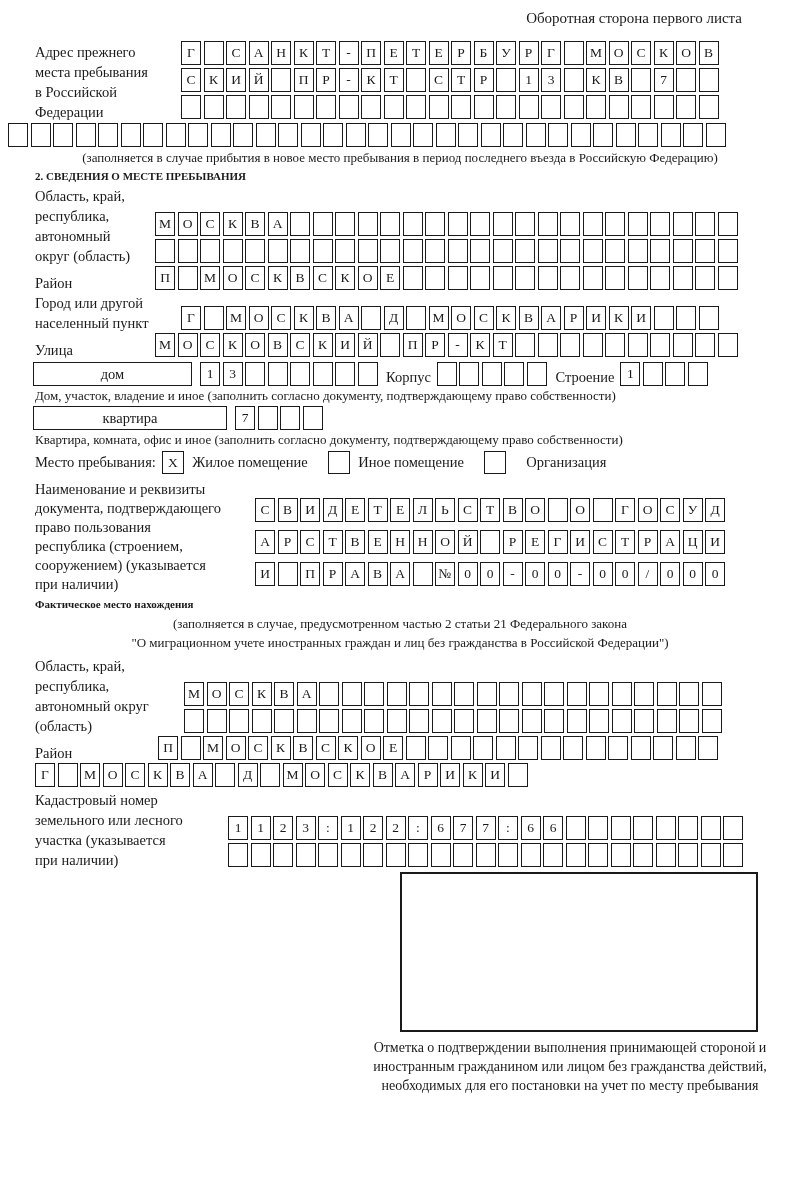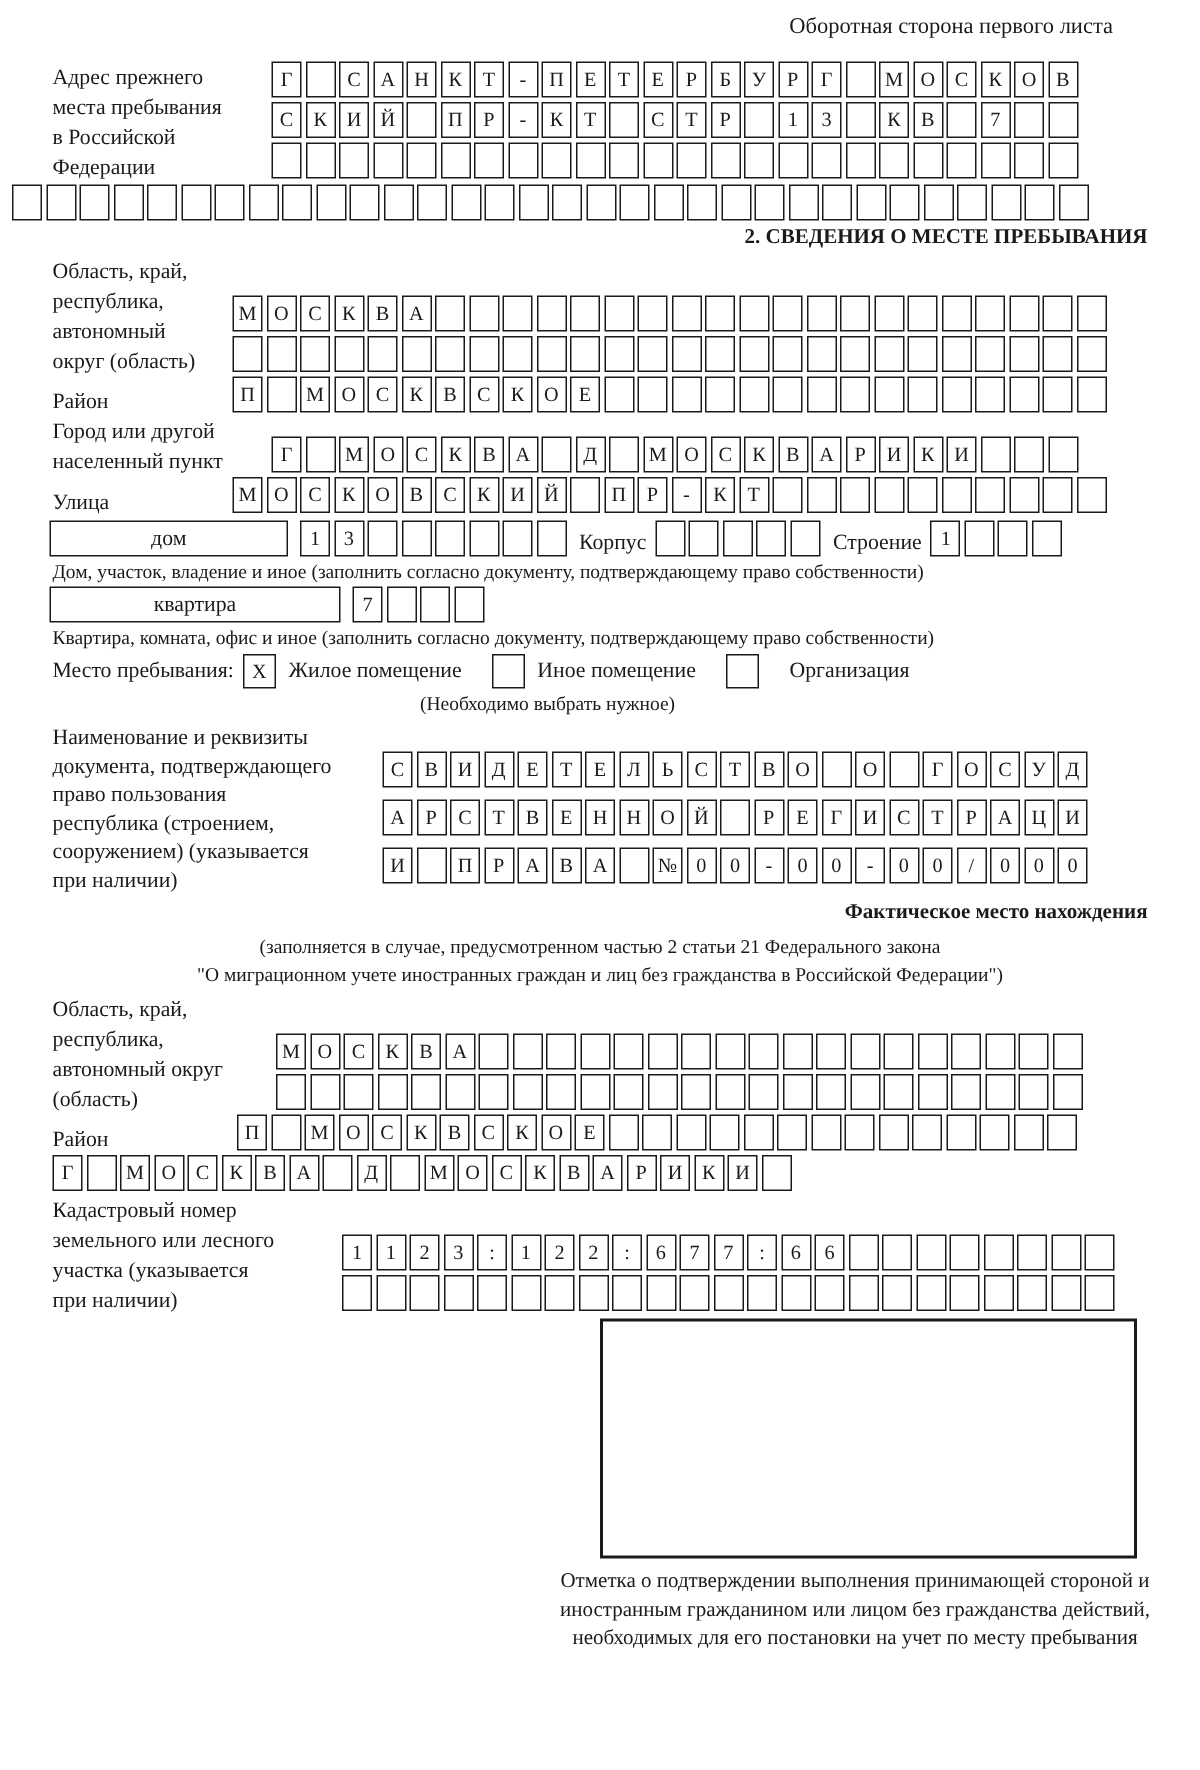--- a/index.html
+++ b/index.html
@@ -228,6 +228,7 @@
       <span class="cell"></span>
       <span class="cell"></span>
     </div>
+  <div class="note center">(заполняется в случае прибытия в новое место пребывания в период последнего въезда в Российскую Федерацию)</div>
 
   <div class="heading">2. СВЕДЕНИЯ О МЕСТЕ ПРЕБЫВАНИЯ</div>
 

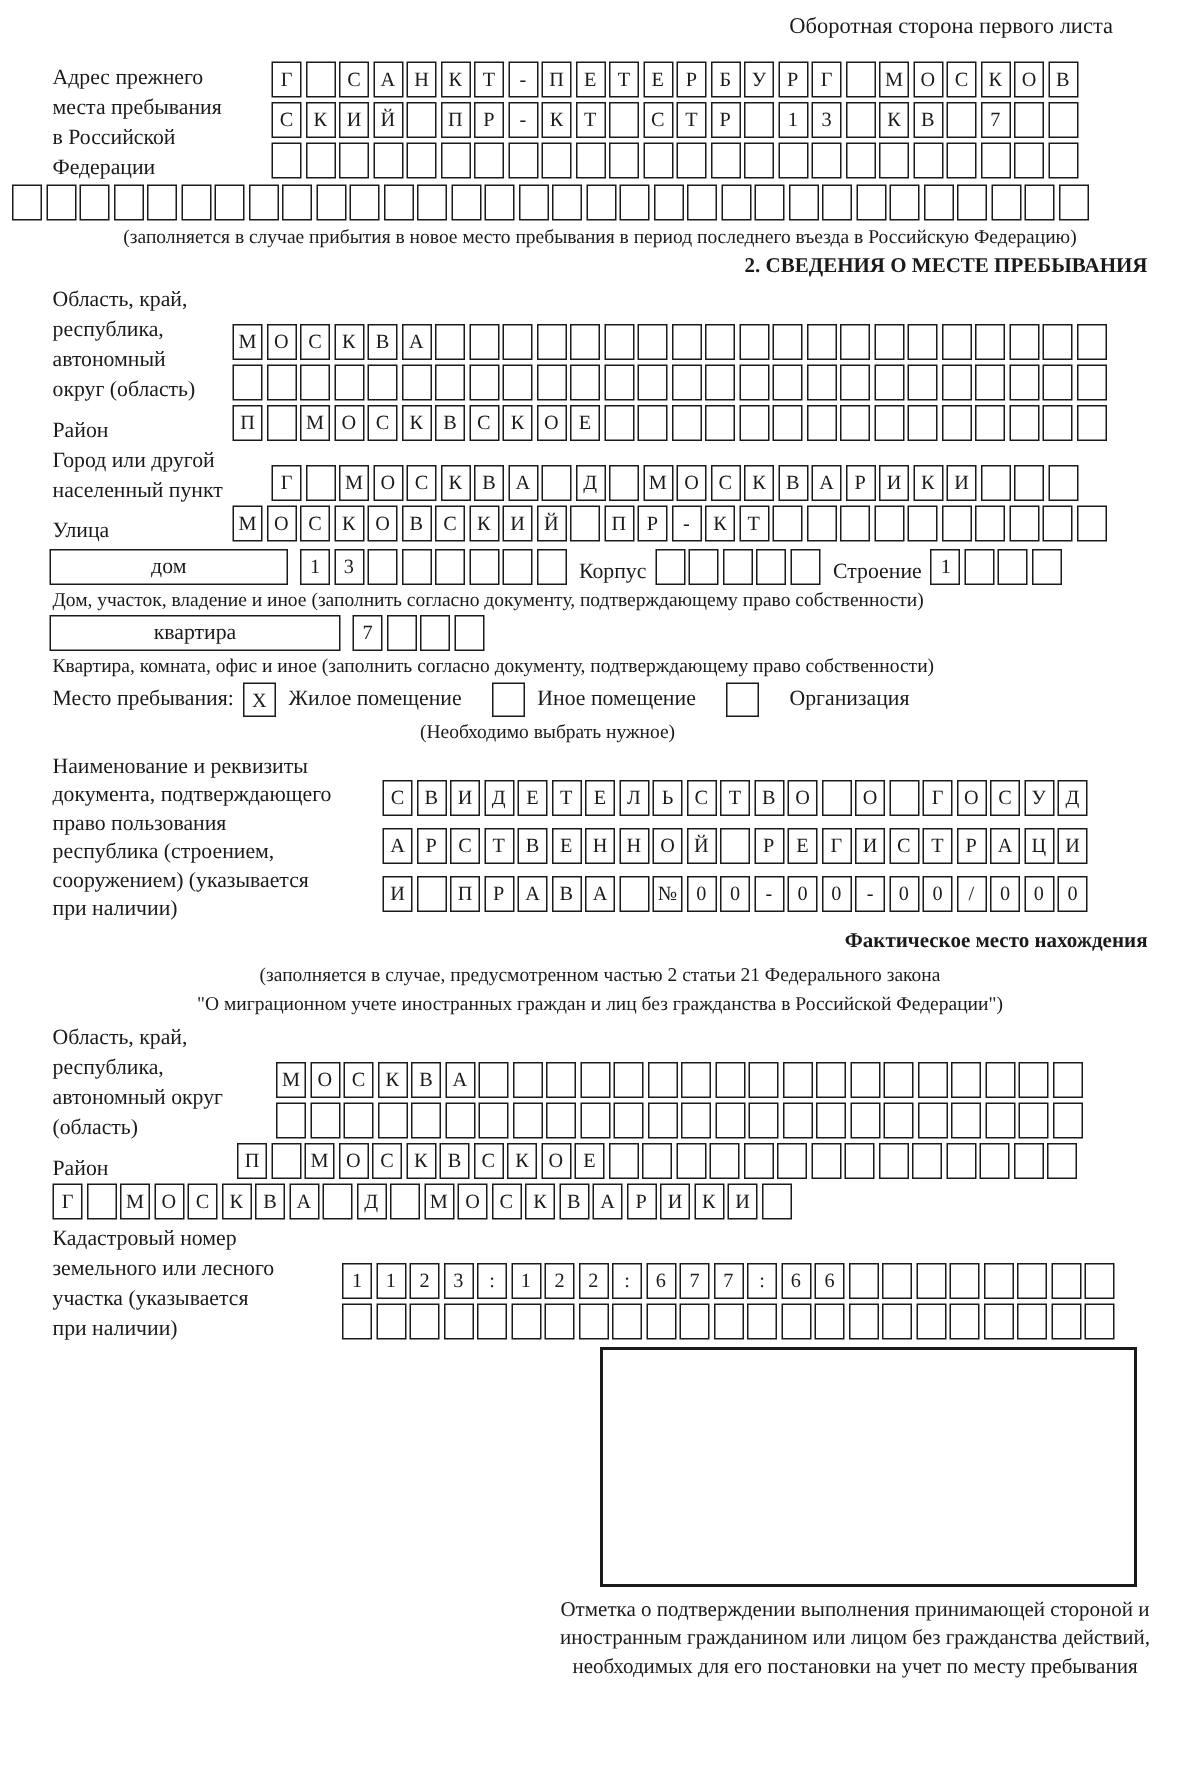--- a/index.html
+++ b/index.html
@@ -55,8 +55,8 @@
   .note.center{text-align:center;margin-left:-35px;padding-right:0;width:800px;}
   .heading{
     font-weight:bold;
-    font-size:14px;
-    text-align:right;
+    font-size:11px;
+    text-align:left;
     width:730px;
     margin:4px 0 4px 0;
   }

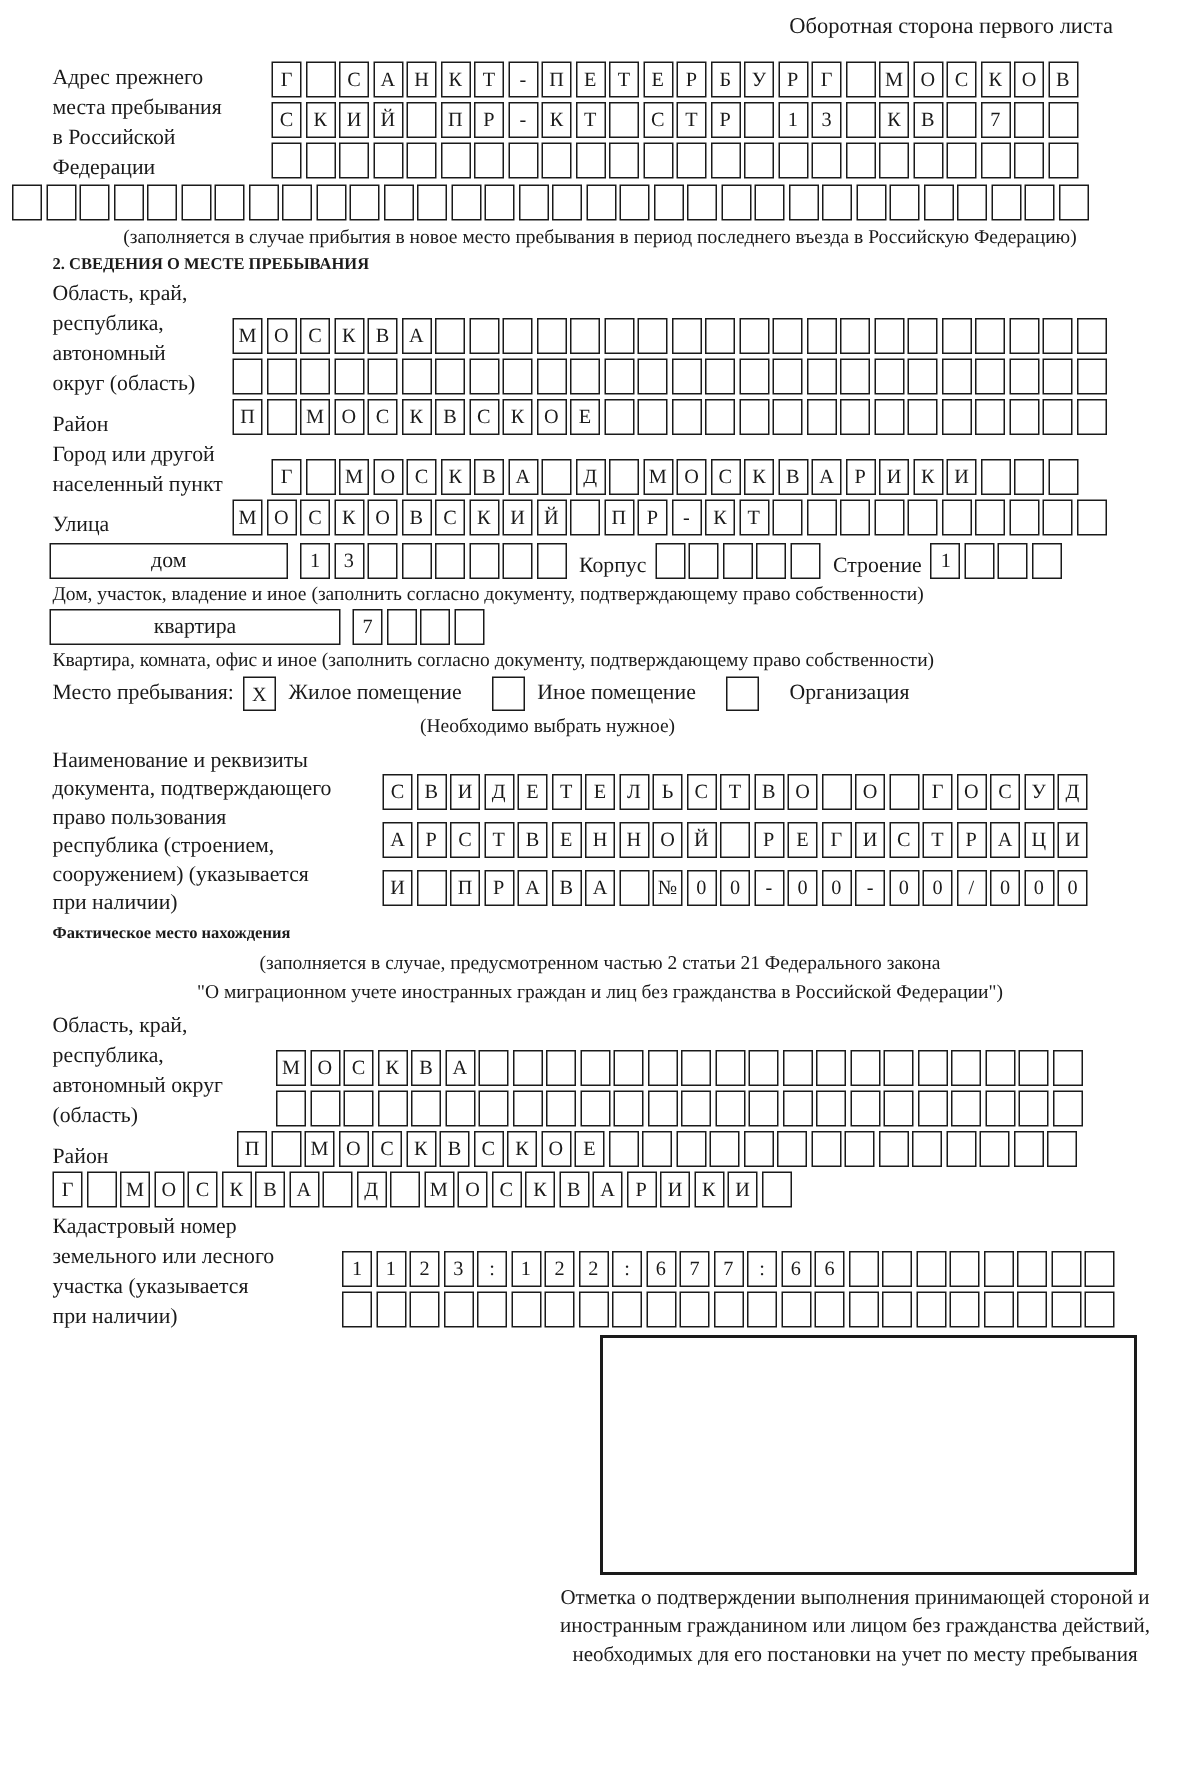--- a/index.html
+++ b/index.html
@@ -452,7 +452,6 @@
       </div>
     <div class="inlinelbl" style="padding-left:18px;">Организация</div>
   </div>
-  <div class="subnote">(Необходимо выбрать нужное)</div>
 
   <div class="flexrow docblock">
     <div class="lbl w220">Наименование и реквизиты

